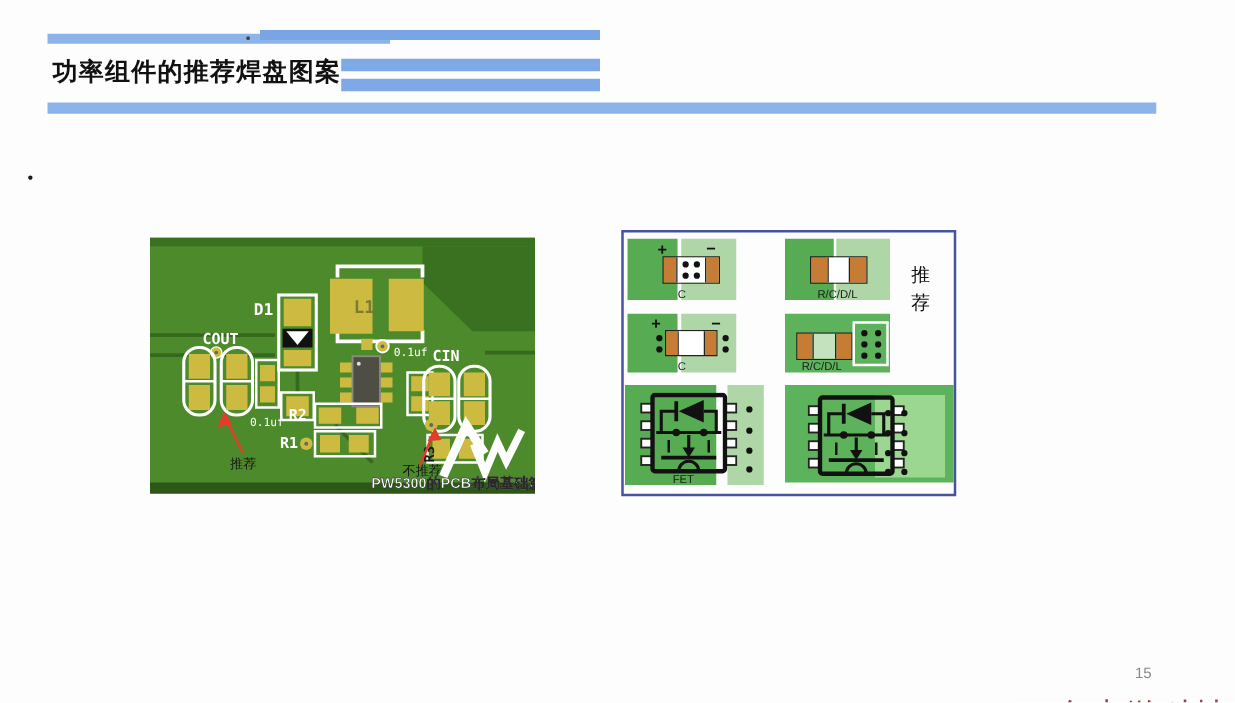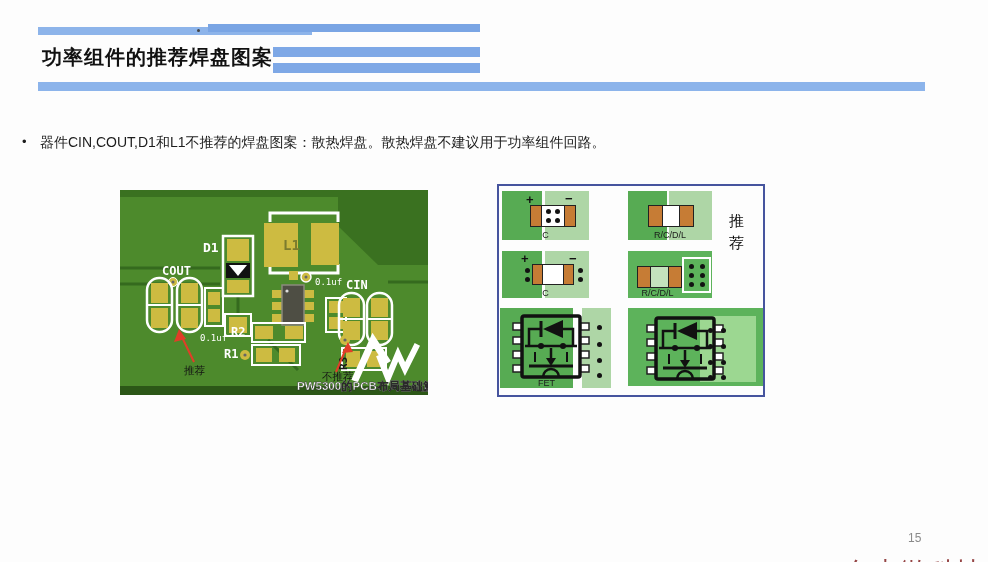--- a/index.html
+++ b/index.html
@@ -50,7 +50,6 @@
 
   <div class="bullet-row">
     <span class="bullet-marker">•</span>
-    <span>器件CIN,COUT,D1和L1不推荐的焊盘图案：散热焊盘。散热焊盘不建议用于功率组件回路。</span>
   </div>
 
   <svg class="pcb-svg" viewBox="0 0 308 205">

